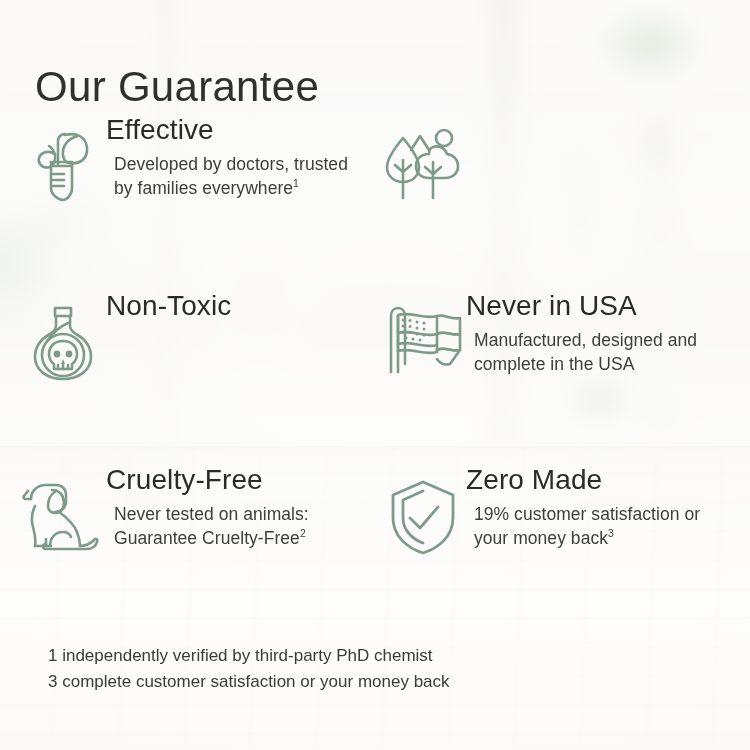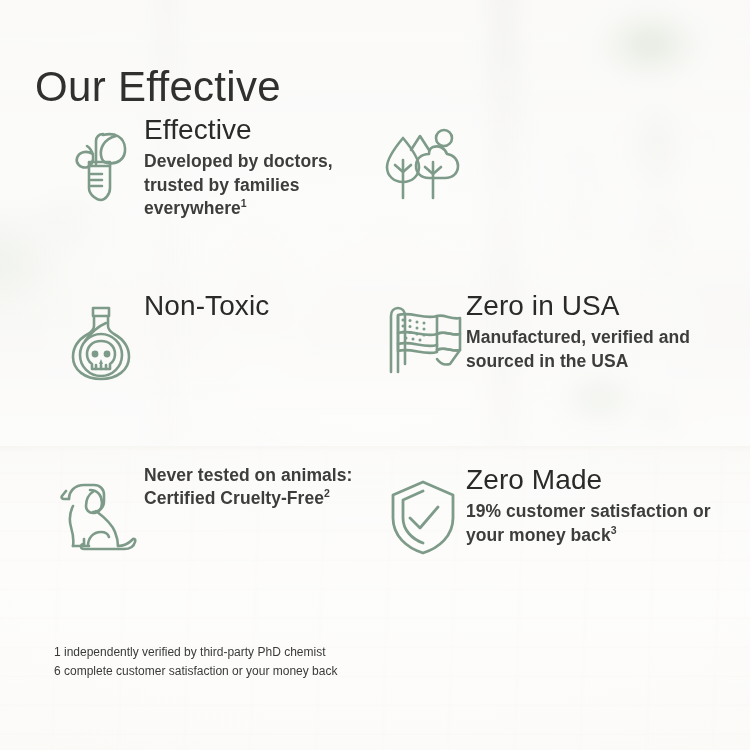--- a/index.html
+++ b/index.html
@@ -208,7 +208,7 @@
 
   <div class="content">
 
-    <h1 class="page-title">Our Effective</h1>
+    <h1 class="page-title">Our Guarantee</h1>
 
     <div class="grid">
 

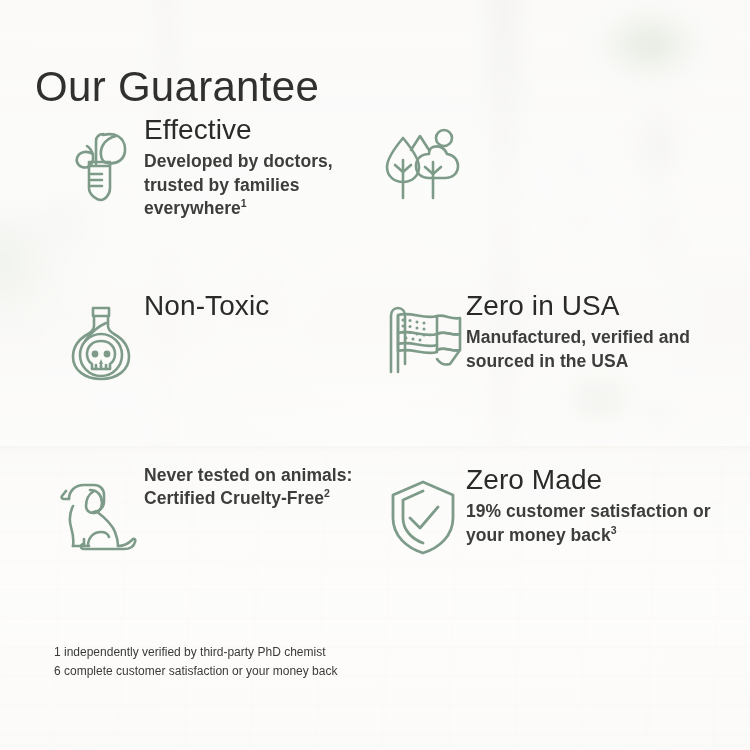--- a/index.html
+++ b/index.html
@@ -133,7 +133,7 @@
     display: flex;
     width: 750px;
   }
-  .col-left  { width: 370px; padding-left: 58px; box-sizing: border-box; }
+  .col-left  { width: 370px; padding-left: 20px; box-sizing: border-box; }
   .col-right { width: 380px; padding-left: 10px; box-sizing: border-box; }
 
   .feature {

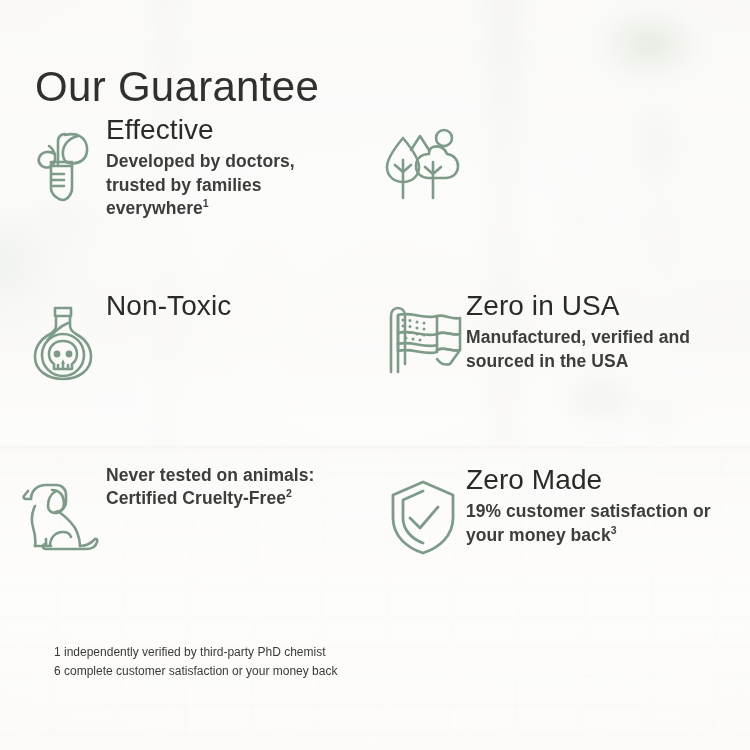--- a/index.html
+++ b/index.html
@@ -163,11 +163,11 @@
   }
   .feature-desc {
     font-size: 17.5px;
-    font-weight: 700;
+    font-weight: 400;
     color: #3d3e3c;
     line-height: 1.33;
     letter-spacing: 0.05px;
-    margin: 0;
+    margin: 8px;
     max-width: 246px;
   }
   .feature-desc sup {

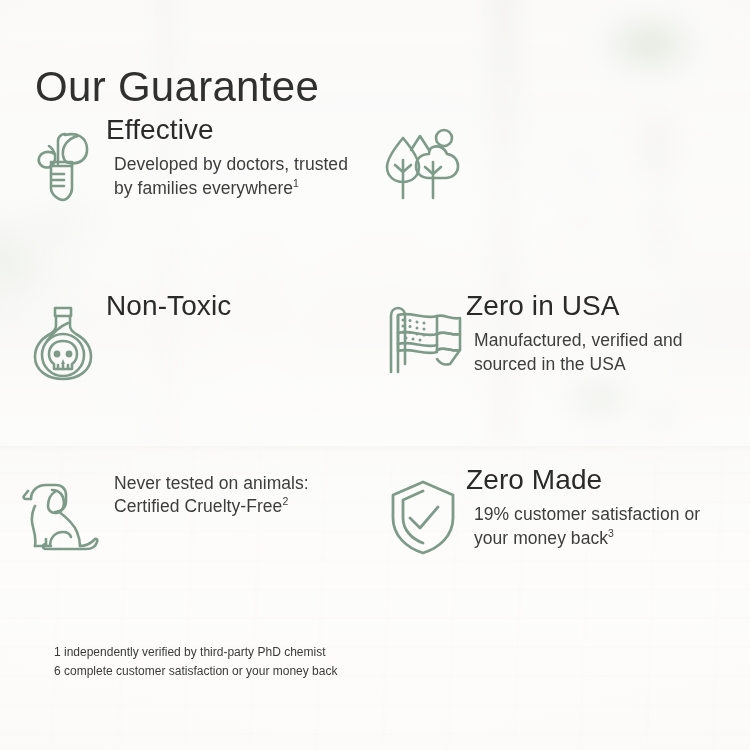--- a/index.html
+++ b/index.html
@@ -309,7 +309,7 @@
               </svg>
             </div>
             <div class="feature-text">
-              <div class="feature-title">Zero in USA</div>
+              <div class="feature-title">Never in USA</div>
               <p class="feature-desc"><span>Manufactured, verified and sourced in the USA</span><sup></sup></p>
             </div>
           </div>

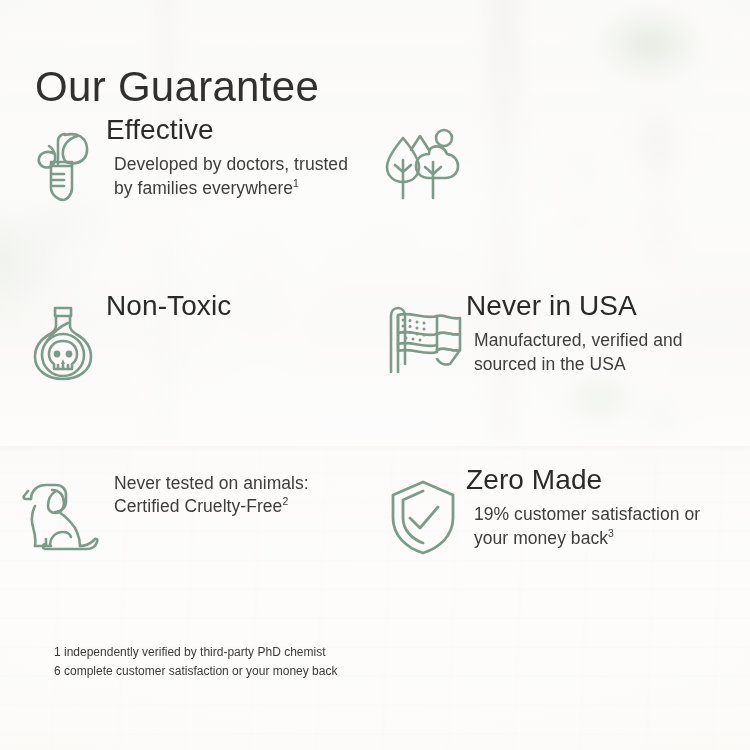--- a/index.html
+++ b/index.html
@@ -310,7 +310,7 @@
             </div>
             <div class="feature-text">
               <div class="feature-title">Never in USA</div>
-              <p class="feature-desc"><span>Manufactured, verified and sourced in the USA</span><sup></sup></p>
+              <p class="feature-desc"><span>Manufactured, designed and complete in the USA</span><sup></sup></p>
             </div>
           </div>
         </div>

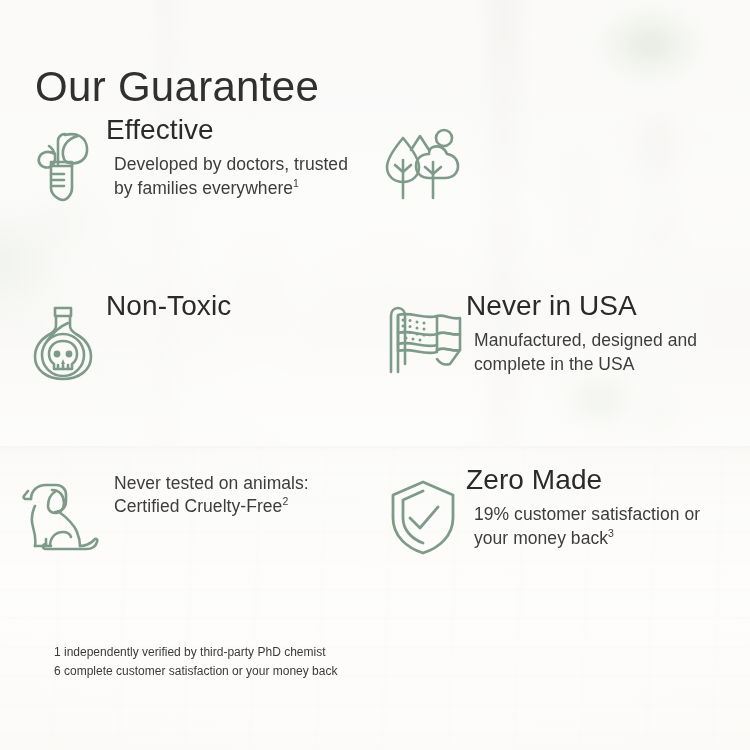--- a/index.html
+++ b/index.html
@@ -335,6 +335,7 @@
               </svg>
             </div>
             <div class="feature-text">
+              <div class="feature-title">Cruelty-Free</div>
               <p class="feature-desc"><span>Never tested on animals: Certified Cruelty-Free</span><sup>2</sup></p>
             </div>
           </div>

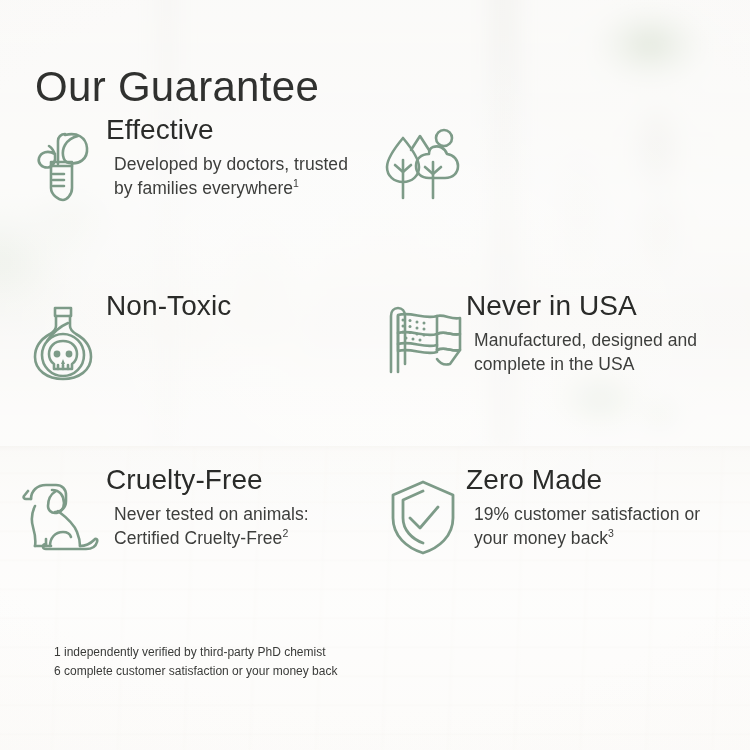--- a/index.html
+++ b/index.html
@@ -336,7 +336,7 @@
             </div>
             <div class="feature-text">
               <div class="feature-title">Cruelty-Free</div>
-              <p class="feature-desc"><span>Never tested on animals: Certified Cruelty-Free</span><sup>2</sup></p>
+              <p class="feature-desc"><span>Never tested on animals: Guarantee Cruelty-Free</span><sup>2</sup></p>
             </div>
           </div>
         </div>

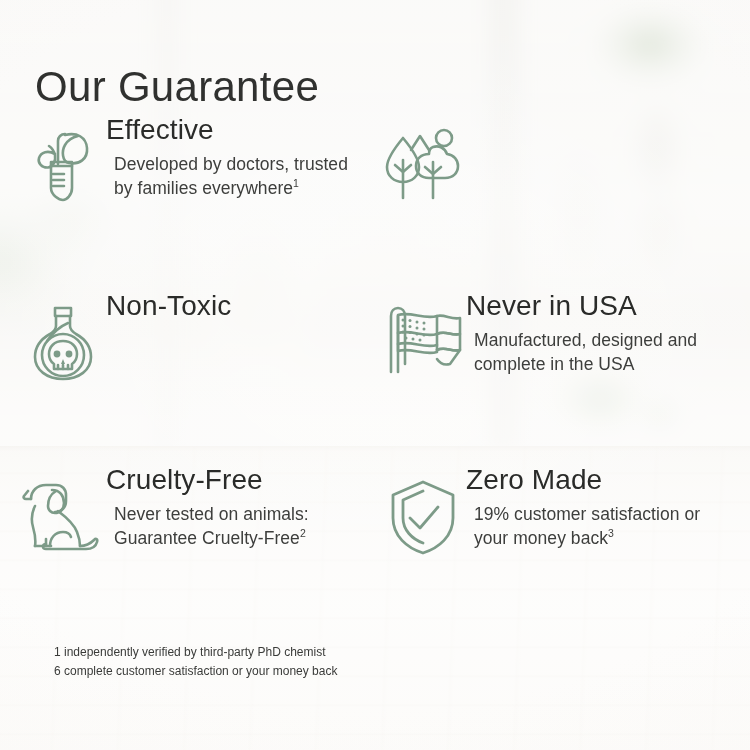--- a/index.html
+++ b/index.html
@@ -181,9 +181,9 @@
 
   .footnotes {
     position: absolute;
-    left: 54px;
+    left: 48px;
     top: 643px;
-    font-size: 12px;
+    font-size: 17px;
     font-weight: 400;
     color: #3a3b39;
     line-height: 1.55;

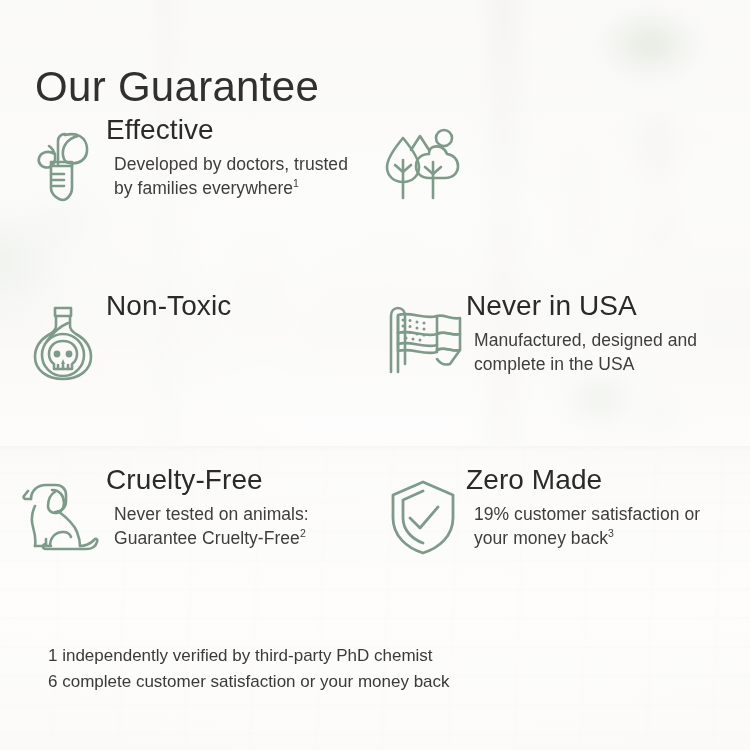--- a/index.html
+++ b/index.html
@@ -363,7 +363,7 @@
 
     <div class="footnotes">
       <div class="footnote">1 independently verified by third-party PhD chemist</div>
-      <div class="footnote">6 complete customer satisfaction or your money back</div>
+      <div class="footnote">3 complete customer satisfaction or your money back</div>
     </div>
 
   </div>

